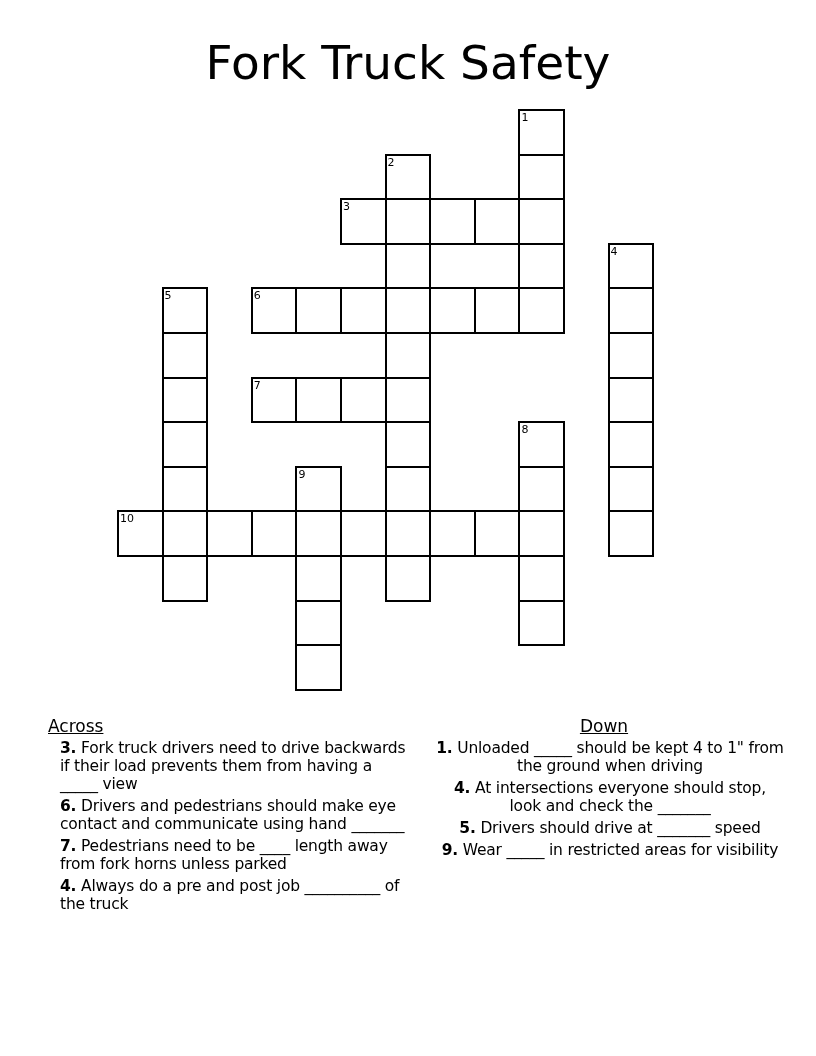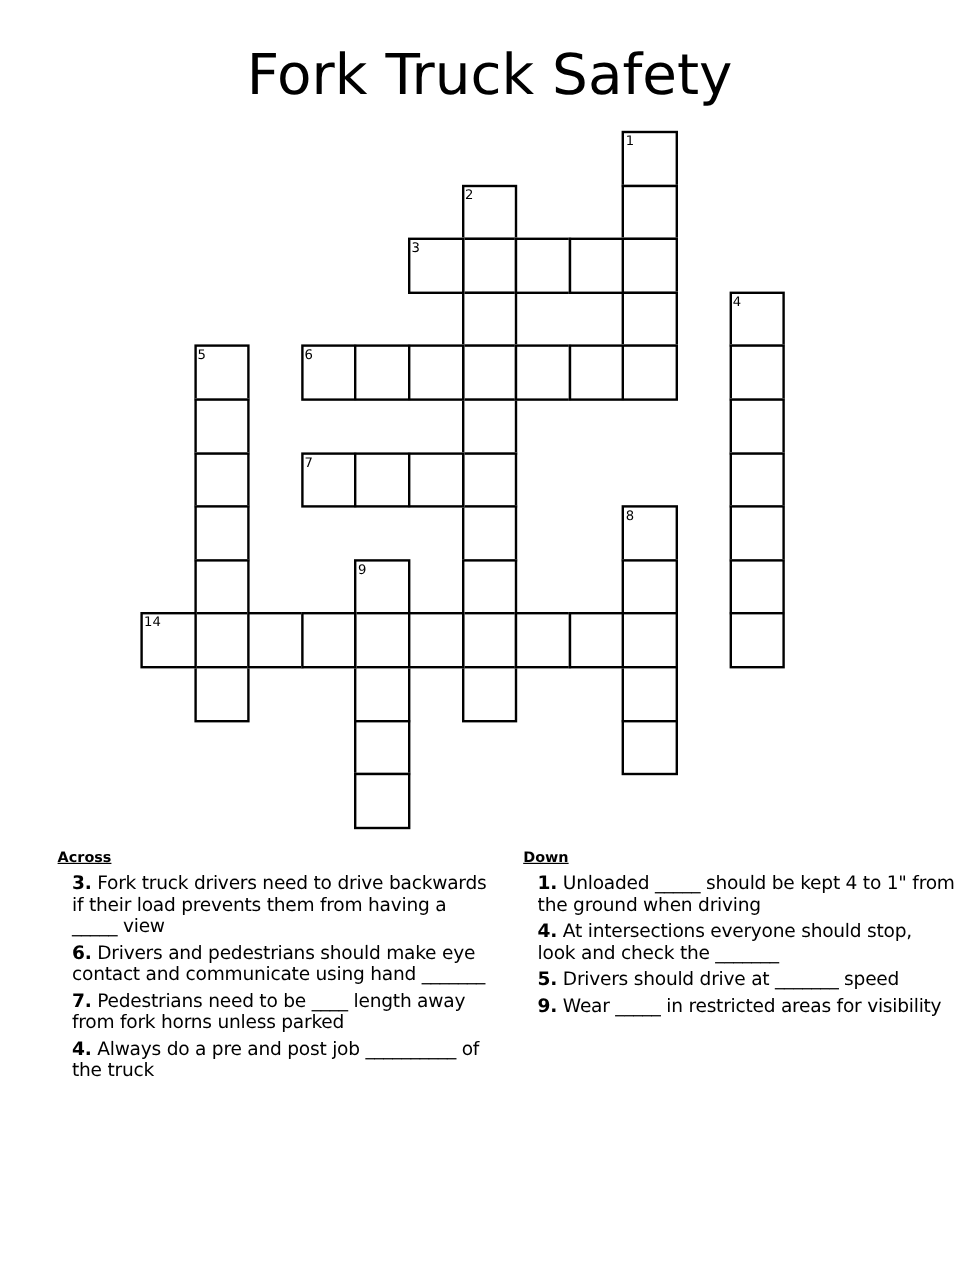--- a/index.html
+++ b/index.html
@@ -90,7 +90,7 @@
     <div class="cell" style="left: 295.4px; top: 599.6px;"></div>
     <div class="cell" style="left: 295.4px; top: 644.2px;"></div>
     <div class="cell" style="left: 117px; top: 510.4px;">
-      <span class="num">14</span>
+      <span class="num">10</span>
     </div>
     <div class="cell" style="left: 206.2px; top: 510.4px;"></div>
     <div class="cell" style="left: 250.8px; top: 510.4px;"></div>

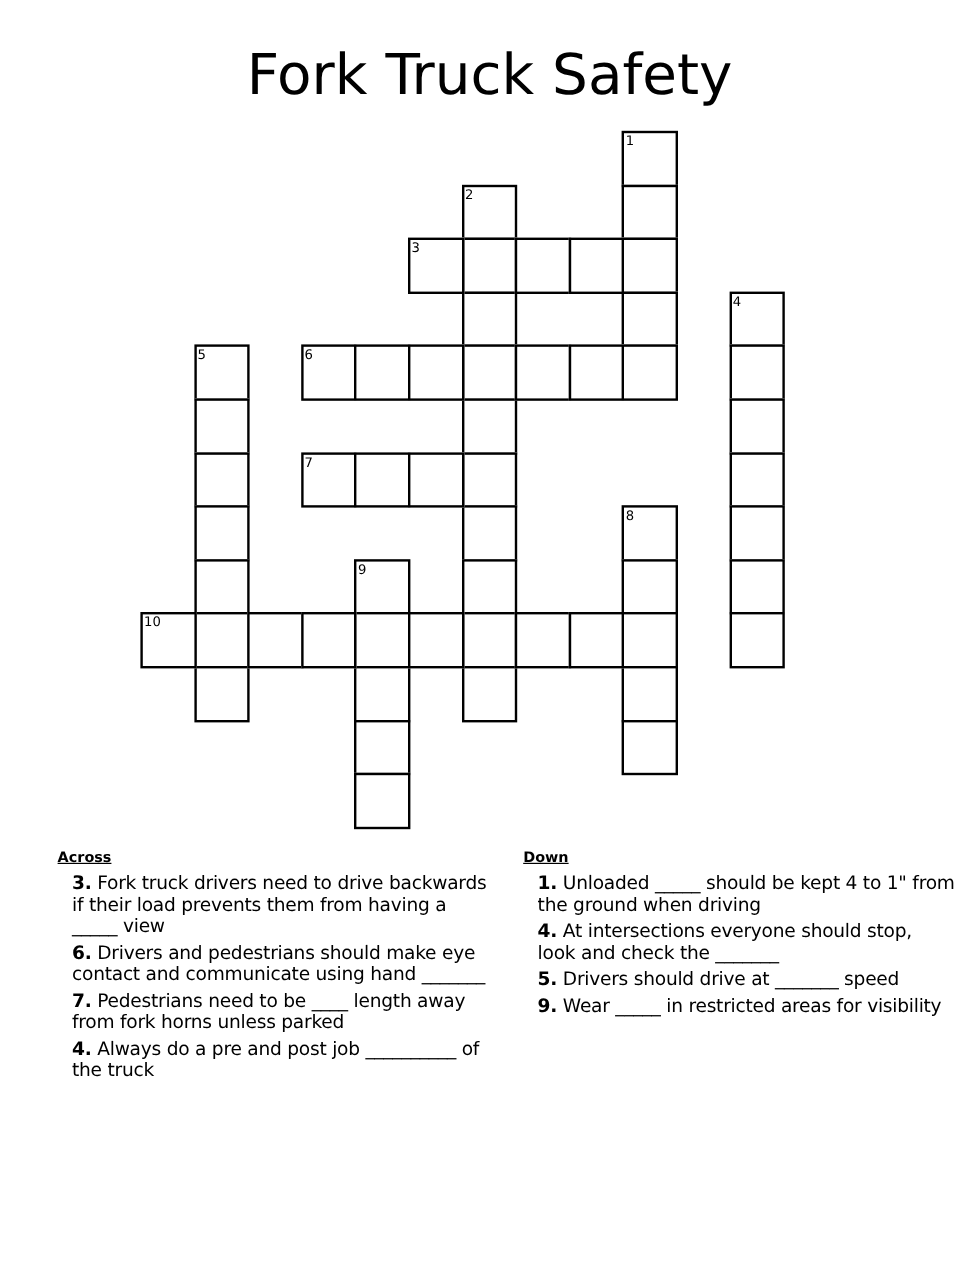--- a/index.html
+++ b/index.html
@@ -11,7 +11,7 @@
   .clues { position: absolute; top: 700px; font-size: 15.5px; line-height: 18px; font-family: "DejaVu Sans", sans-serif; }
   .clues.across { left: 48px; width: 360px; }
   .clues.down { left: 436px; width: 360px; }
-  .clues h3 { margin: 4px 0 3px 0; font-size: 12px; font-weight: bold; text-decoration: underline; line-height: 20px; }
+  .clues h3 { margin: 16px 0 3px 0; font-size: 17px; font-weight: normal; text-decoration: underline; line-height: 20px; }
   .clue { margin: 0 0 4px 12px; letter-spacing: -0.2px; }
   .clue b { font-weight: bold; }
 </style>

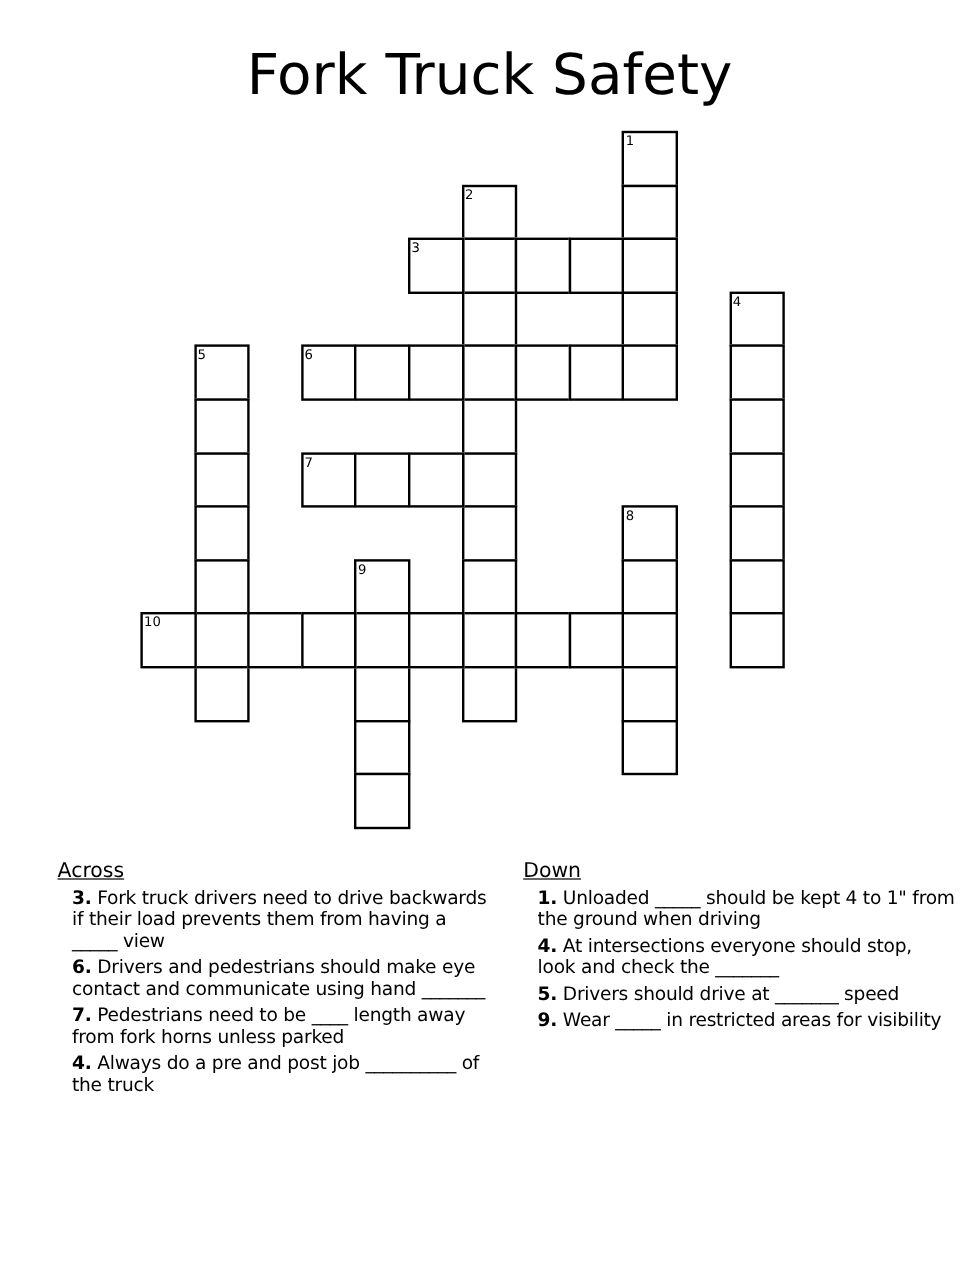--- a/index.html
+++ b/index.html
@@ -10,7 +10,7 @@
   .cell .num { position: absolute; left: 1px; top: 0px; font-size: 11px; line-height: 13px; font-family: "DejaVu Sans", sans-serif; }
   .clues { position: absolute; top: 700px; font-size: 15.5px; line-height: 18px; font-family: "DejaVu Sans", sans-serif; }
   .clues.across { left: 48px; width: 360px; }
-  .clues.down { left: 436px; width: 360px; }
+  .clues.down { left: 424px; width: 360px; text-align: center; }
   .clues h3 { margin: 16px 0 3px 0; font-size: 17px; font-weight: normal; text-decoration: underline; line-height: 20px; }
   .clue { margin: 0 0 4px 12px; letter-spacing: -0.2px; }
   .clue b { font-weight: bold; }

